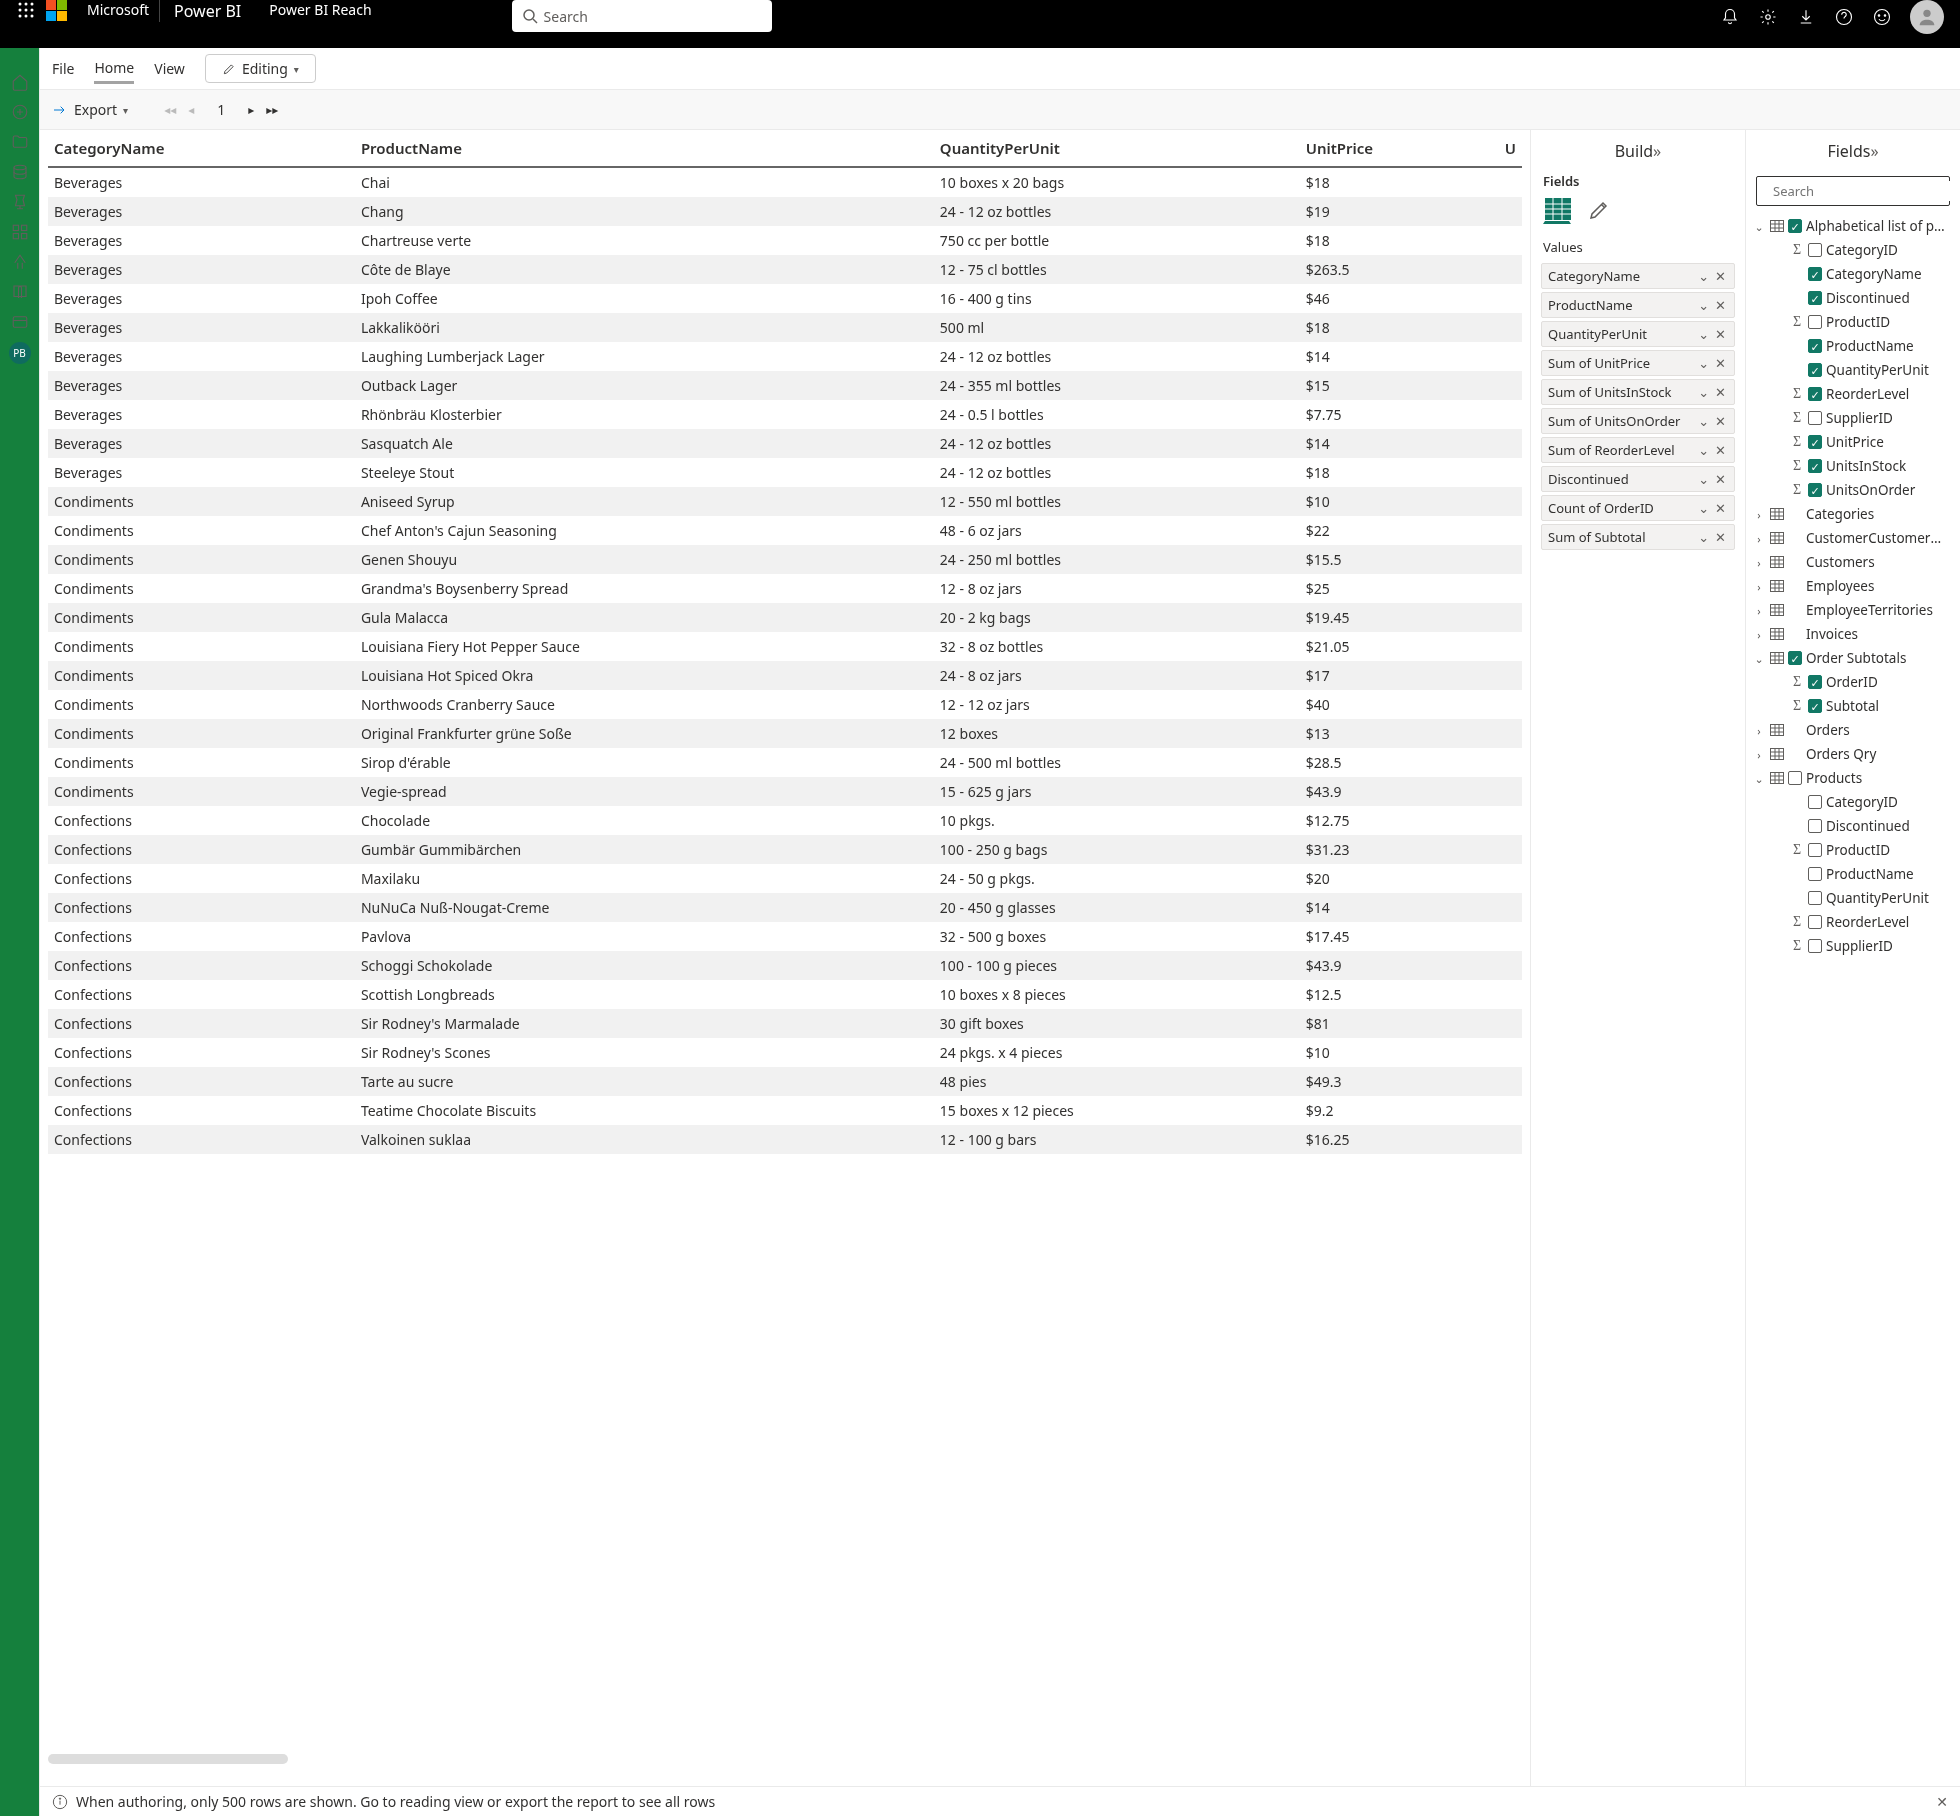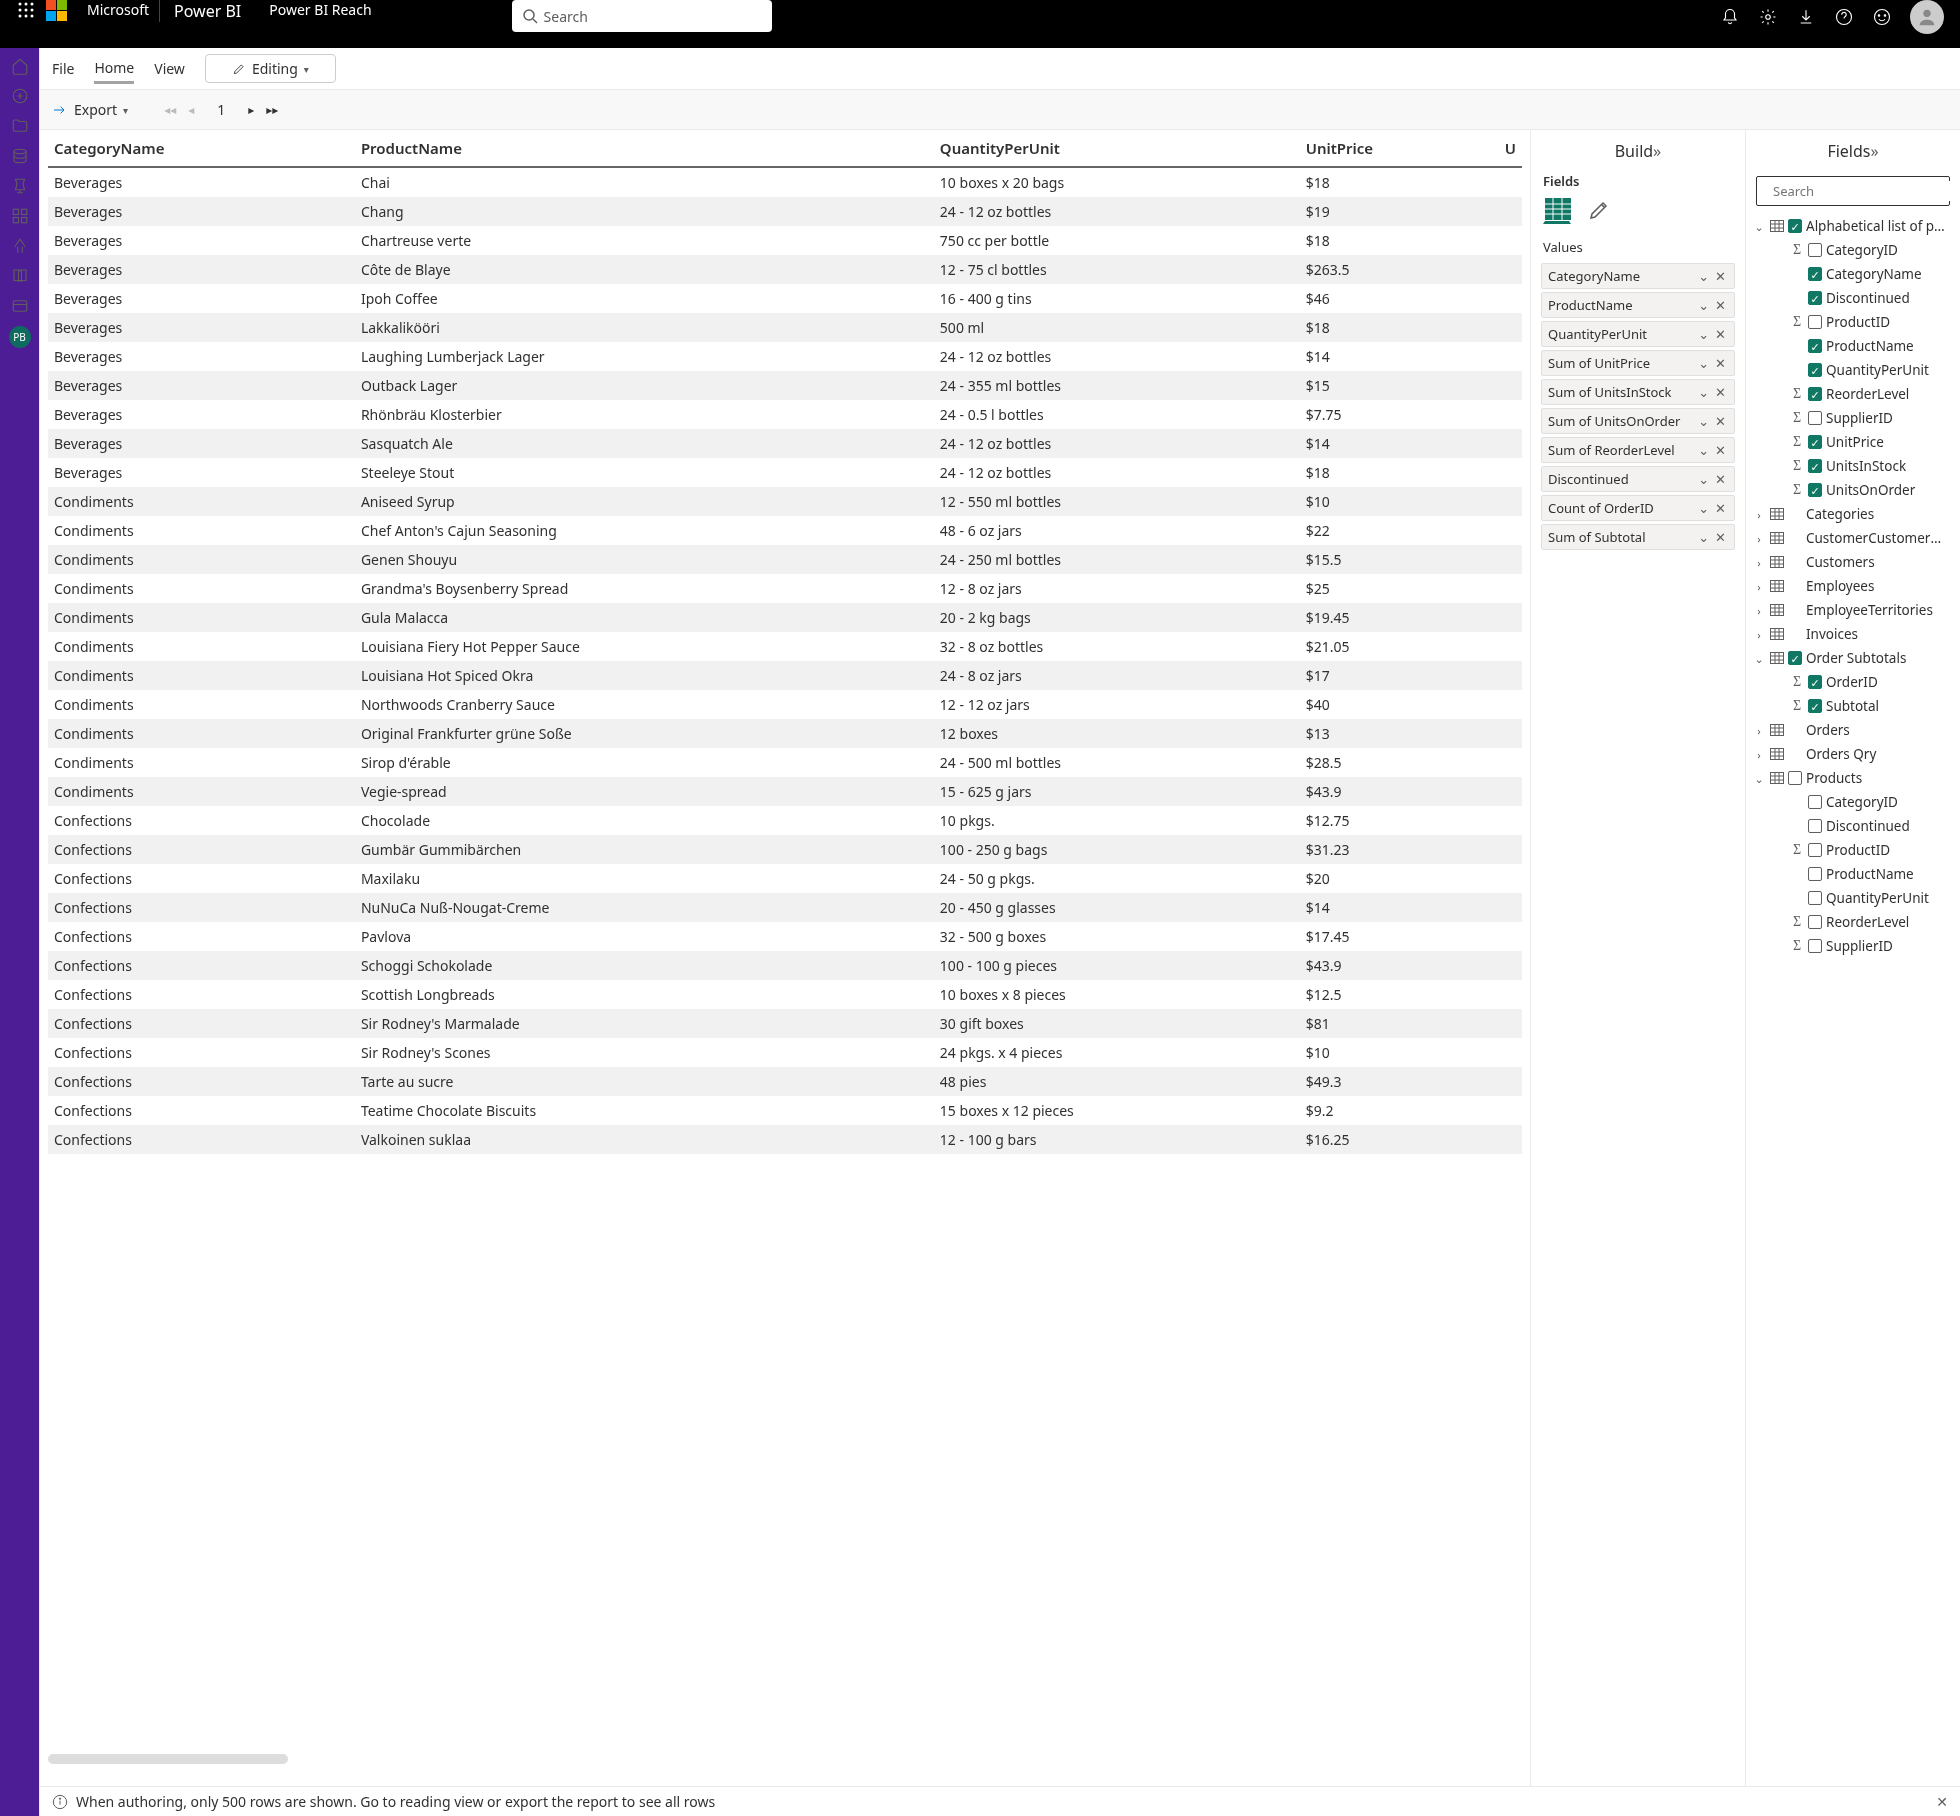--- a/index.html
+++ b/index.html
@@ -20,7 +20,7 @@
 .menubar{position:fixed;left:40px;right:0;top:48px;height:42px;background:#fff;border-bottom:1px solid #eaeaea;display:flex;align-items:center;padding:0 12px;gap:20px;font-size:14px}
 .menu-item{cursor:pointer;padding:4px 0}
 .menu-item.active{border-bottom:3px solid #a3a3a3;font-weight:400}
-.edit-btn{border:1px solid #ccc;border-radius:4px;padding:4px 26px;display:flex;align-items:center;gap:6px;cursor:pointer}
+.edit-btn{border:1px solid #ccc;border-radius:4px;padding:4px 16px;display:flex;align-items:center;gap:6px;cursor:pointer}
 .toolbar{position:fixed;left:40px;right:0;top:90px;height:40px;background:#f8f8f8;border-bottom:1px solid #eaeaea;display:flex;align-items:center;padding:0 12px;gap:16px}
 .export-btn{display:flex;align-items:center;gap:6px;color:#323130;cursor:pointer}
 .pager{display:flex;align-items:center;gap:12px;margin-left:20px}

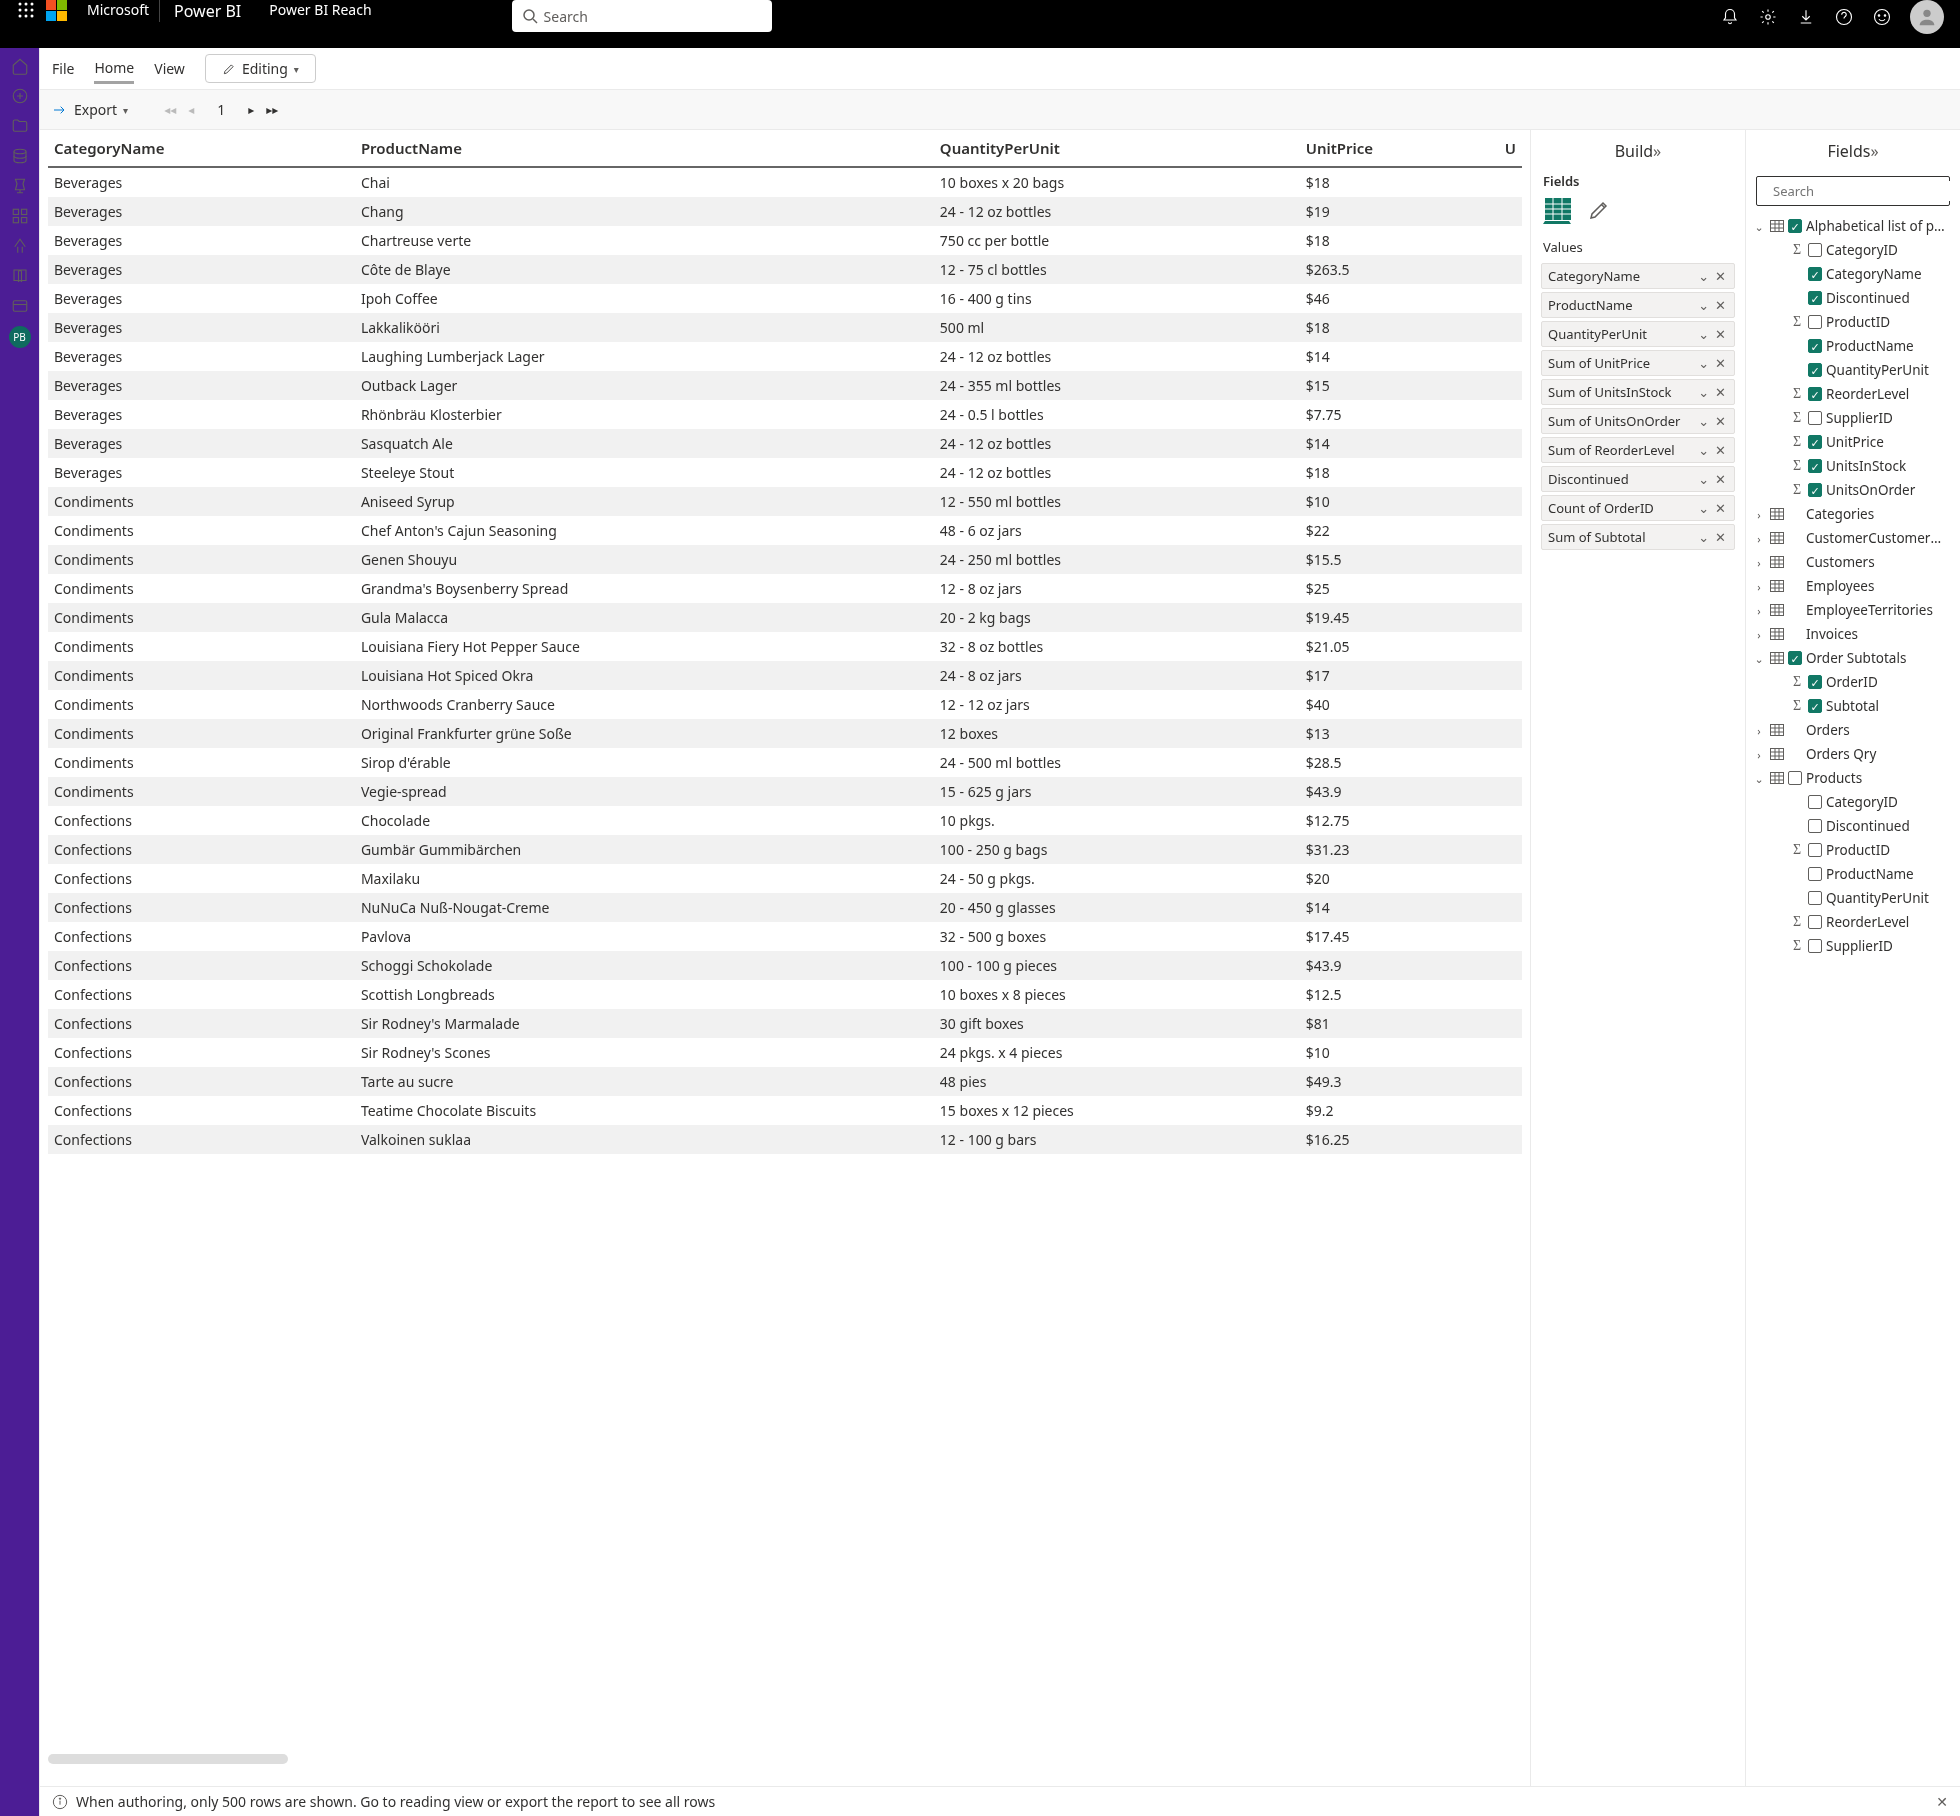--- a/index.html
+++ b/index.html
@@ -14,7 +14,7 @@
 .top-icons{margin-left:auto;display:flex;gap:18px;align-items:center}
 .top-icon{width:20px;height:20px;display:flex;align-items:center;justify-content:center;cursor:pointer;color:#fff}
 .avatar-circle{width:34px;height:34px;border-radius:50%;background:#ccc;display:flex;align-items:center;justify-content:center}
-.leftrail{position:fixed;left:0;top:48px;bottom:0;width:40px;background:#4c1d95;border-right:1px solid #eaeaea;display:flex;flex-direction:column;align-items:center;padding-top:8px;gap:10px}
+.leftrail{position:fixed;left:0;top:48px;bottom:0;width:40px;background:#15803d;border-right:1px solid #eaeaea;display:flex;flex-direction:column;align-items:center;padding-top:24px;gap:10px}
 .rail-icon{width:20px;height:20px;color:#605e5c;cursor:pointer;display:flex;justify-content:center;align-items:center}
 .rail-badge{width:22px;height:22px;border-radius:50%;background:#0f6b5f;color:#fff;font-size:10px;display:flex;align-items:center;justify-content:center}
 .menubar{position:fixed;left:40px;right:0;top:48px;height:42px;background:#fff;border-bottom:1px solid #eaeaea;display:flex;align-items:center;padding:0 12px;gap:20px;font-size:14px}

